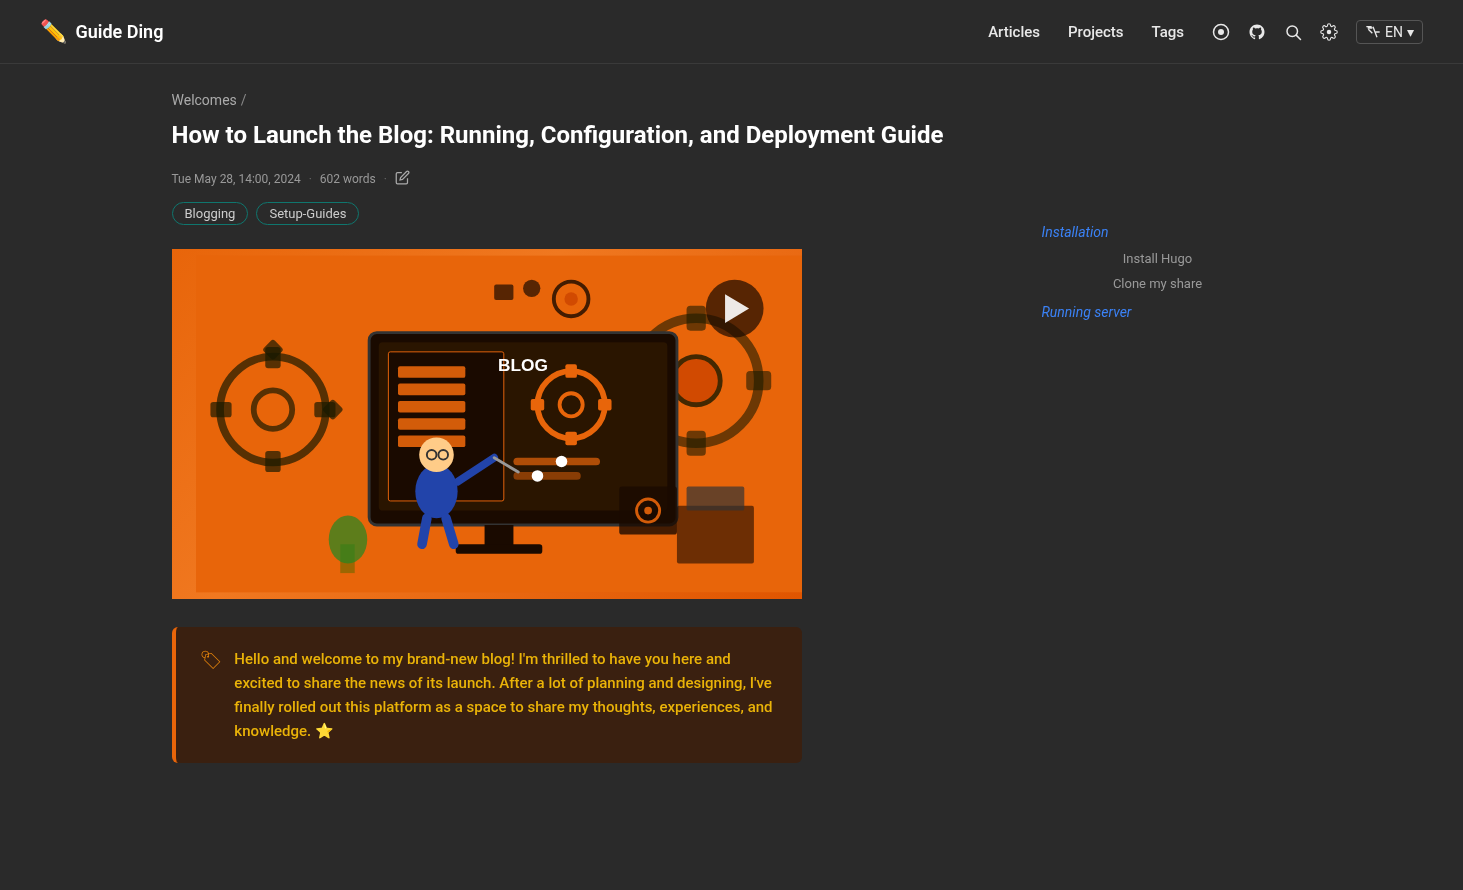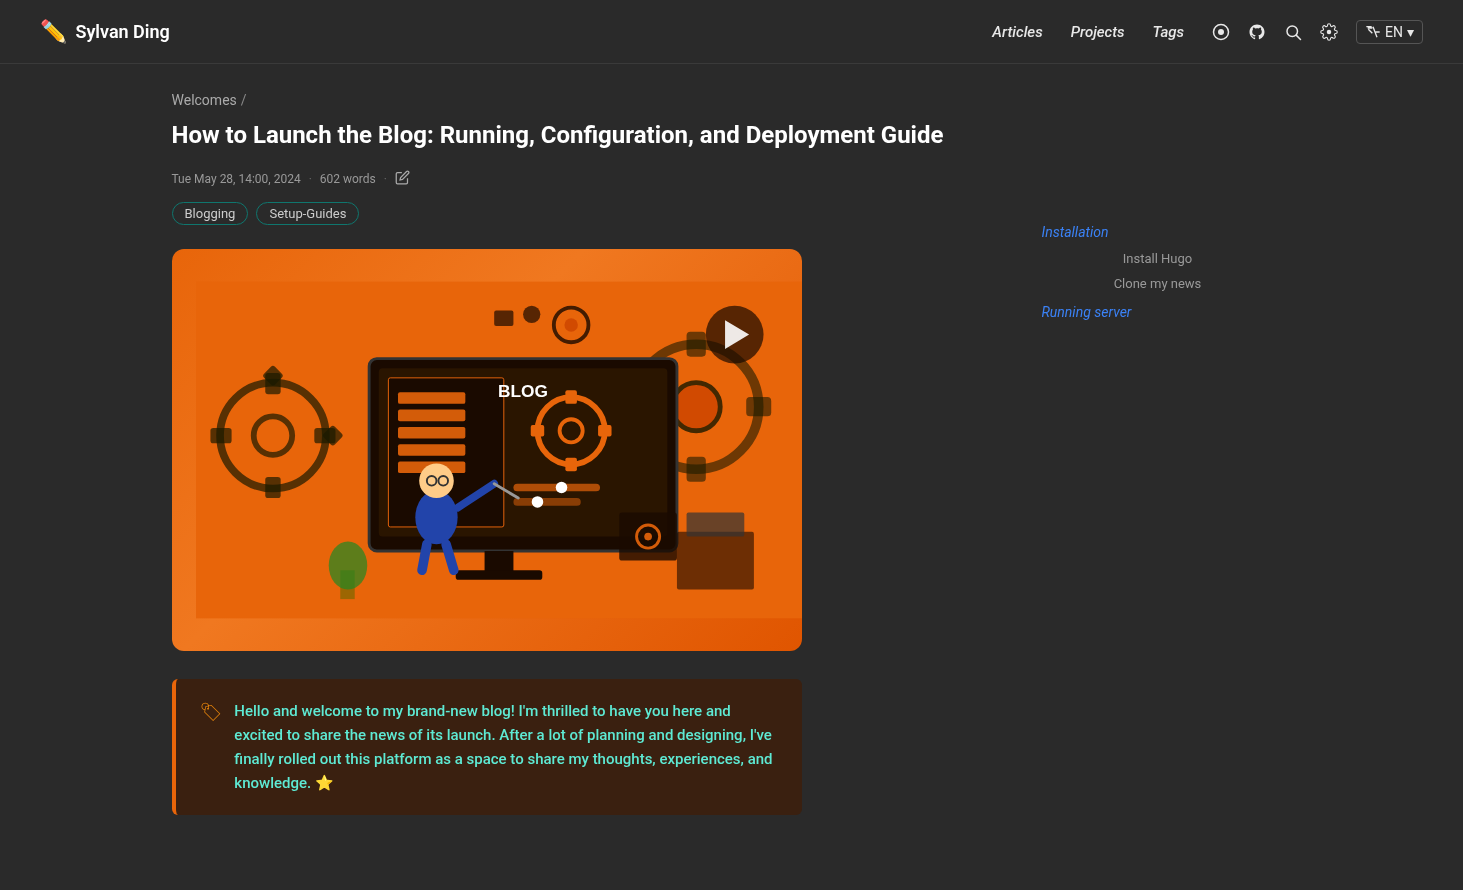--- a/index.html
+++ b/index.html
@@ -232,7 +232,7 @@
 <nav>
   <a class="nav-brand" href="#">
     <span class="nav-brand-icon">✏️</span>
-    <span>Sylvan Ding</span>
+    <span>Guide Ding</span>
   </a>
 
   <div class="nav-links">

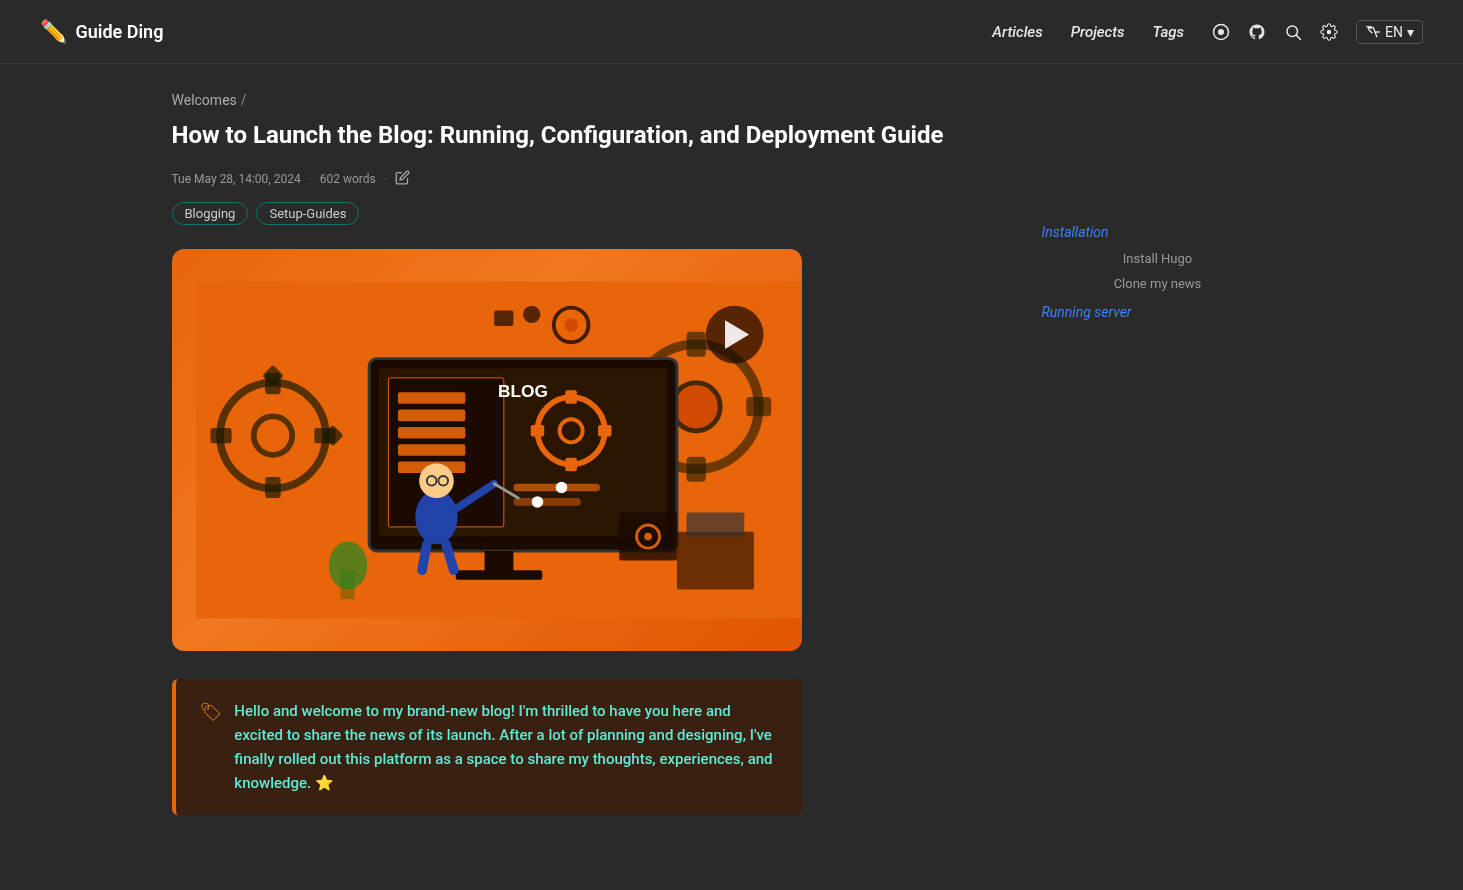--- a/index.html
+++ b/index.html
@@ -35,7 +35,6 @@
     .nav-links {
       display: flex;
       gap: 28px;
-      font-style: italic;
     }
     .nav-link {
       color: #e8e8e8;

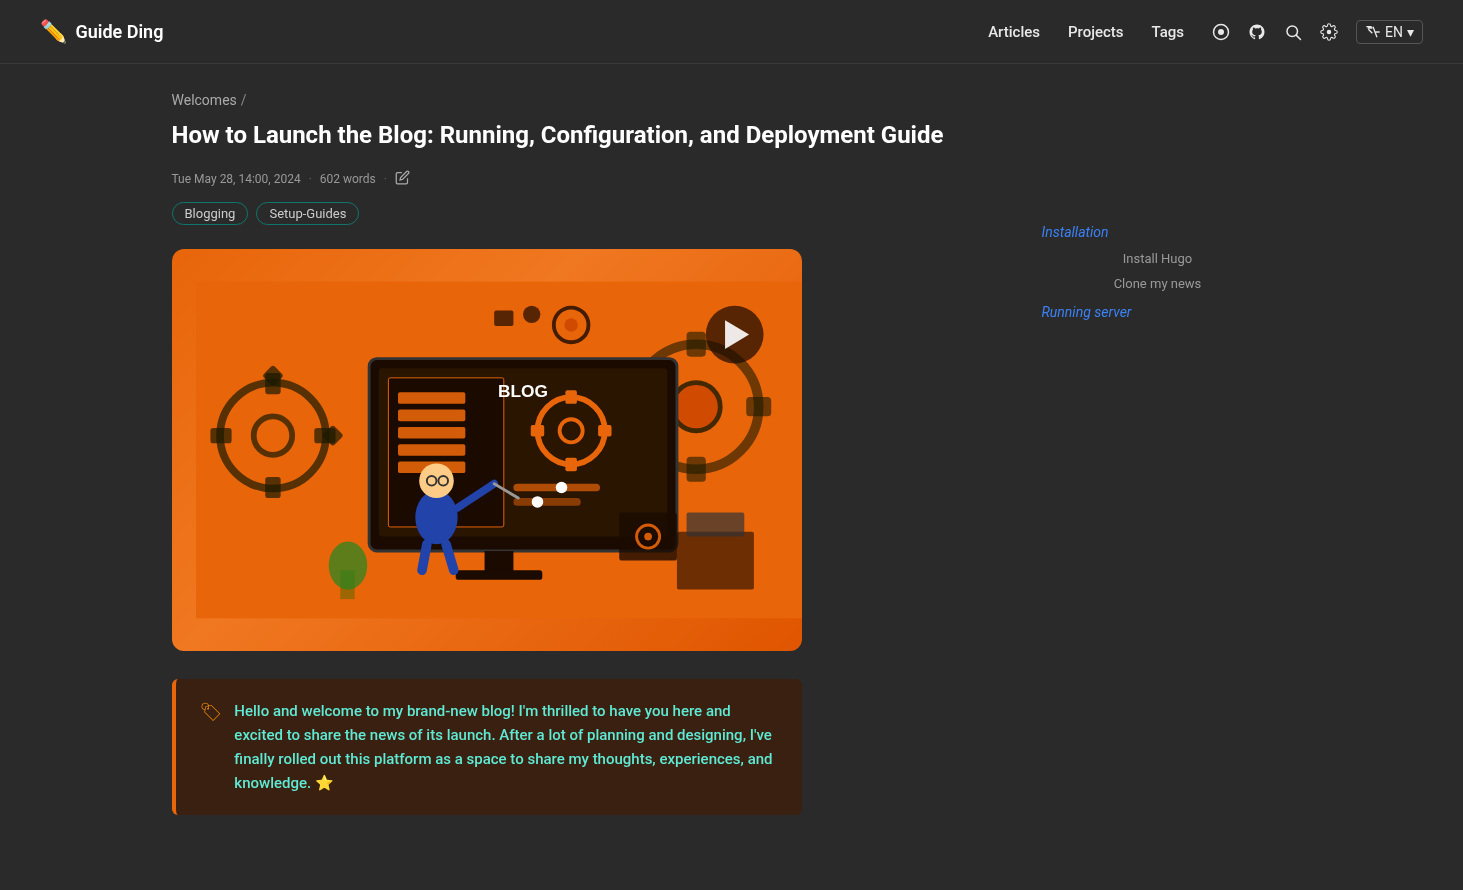--- a/index.html
+++ b/index.html
@@ -419,7 +419,7 @@
           <a href="#">Install Hugo</a>
         </li>
         <li class="sidebar-item">
-          <a href="#">Clone my news</a>
+          <a href="#">Clone my share</a>
         </li>
       </ul>
     </div>

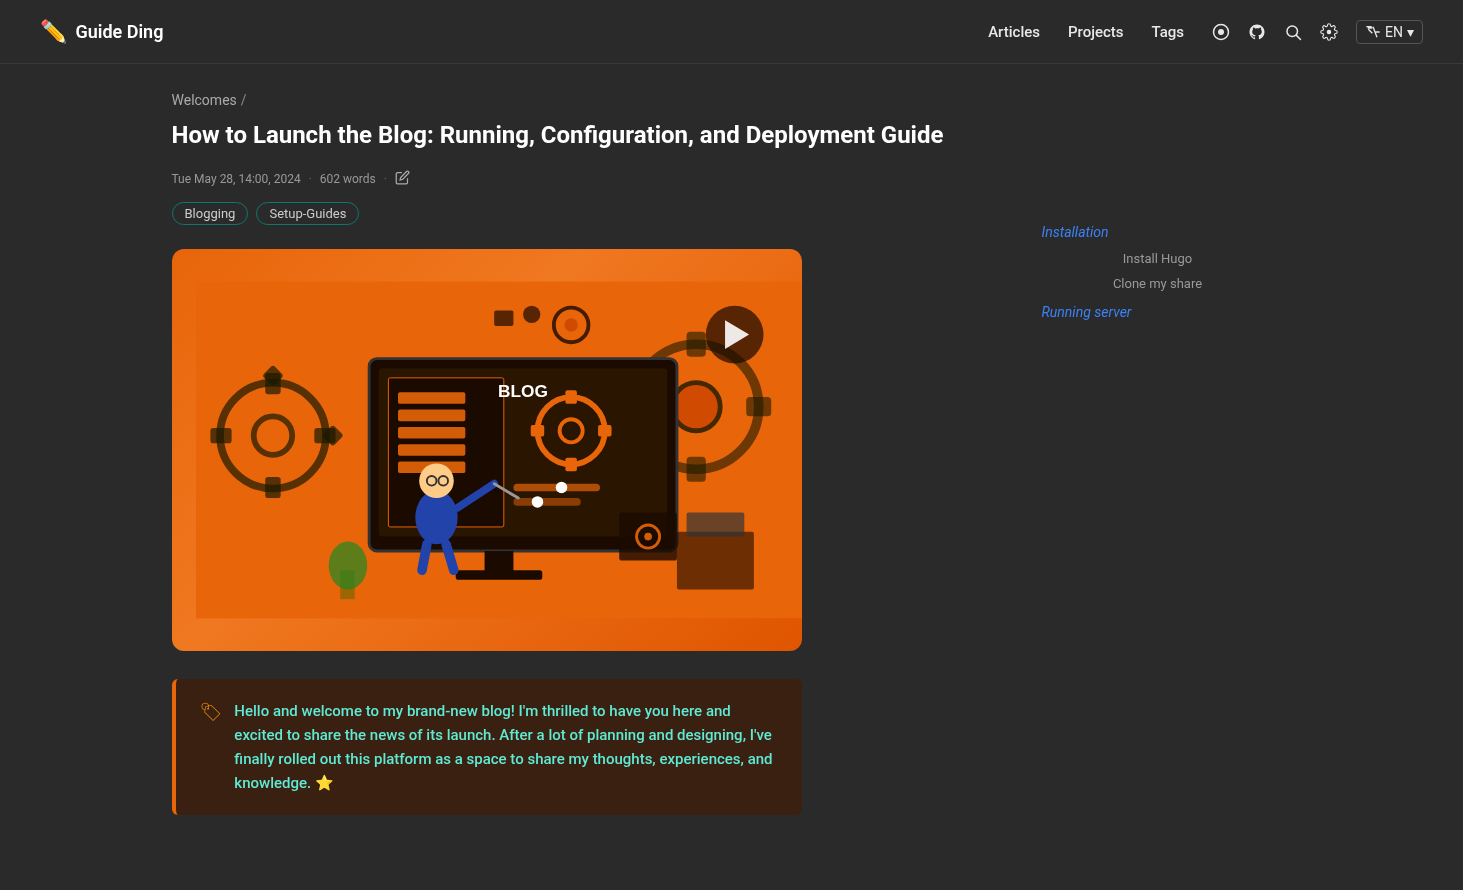--- a/index.html
+++ b/index.html
@@ -145,9 +145,9 @@
     .hero-image {
       width: 100%;
       max-width: 630px;
-      height: 402px;
+      height: 350px;
       background: linear-gradient(135deg, #e8650a 0%, #f07820 40%, #e05500 100%);
-      border-radius: 12px;
+      border-radius: 0;
       margin-bottom: 28px;
       position: relative;
       overflow: hidden;

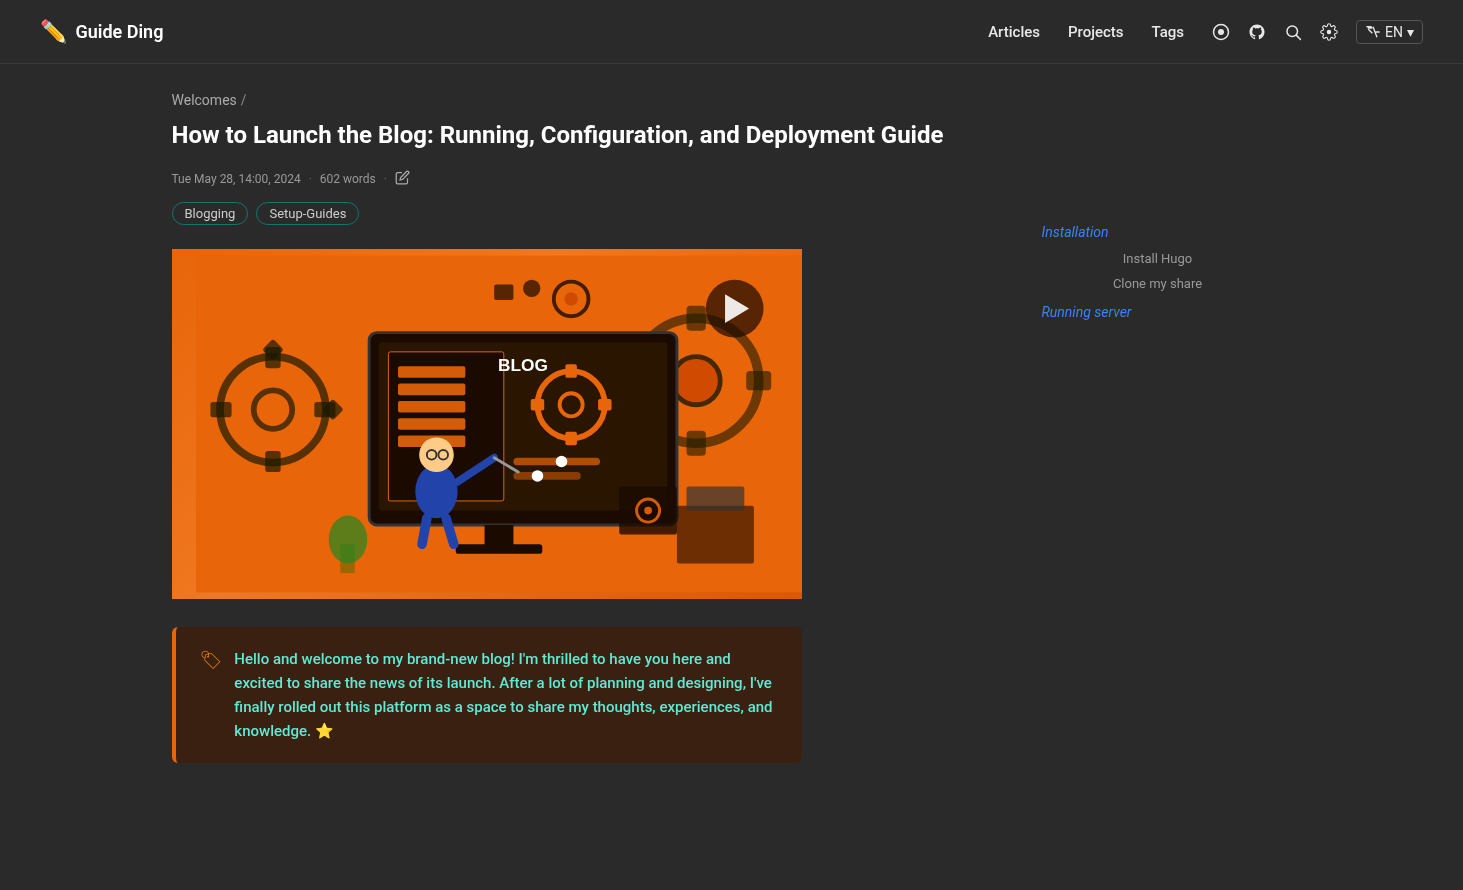--- a/index.html
+++ b/index.html
@@ -183,7 +183,7 @@
     .callout-text {
       font-size: 15px;
       line-height: 1.6;
-      color: #5eead4;
+      color: #eab308;
       font-weight: 500;
     }
 

